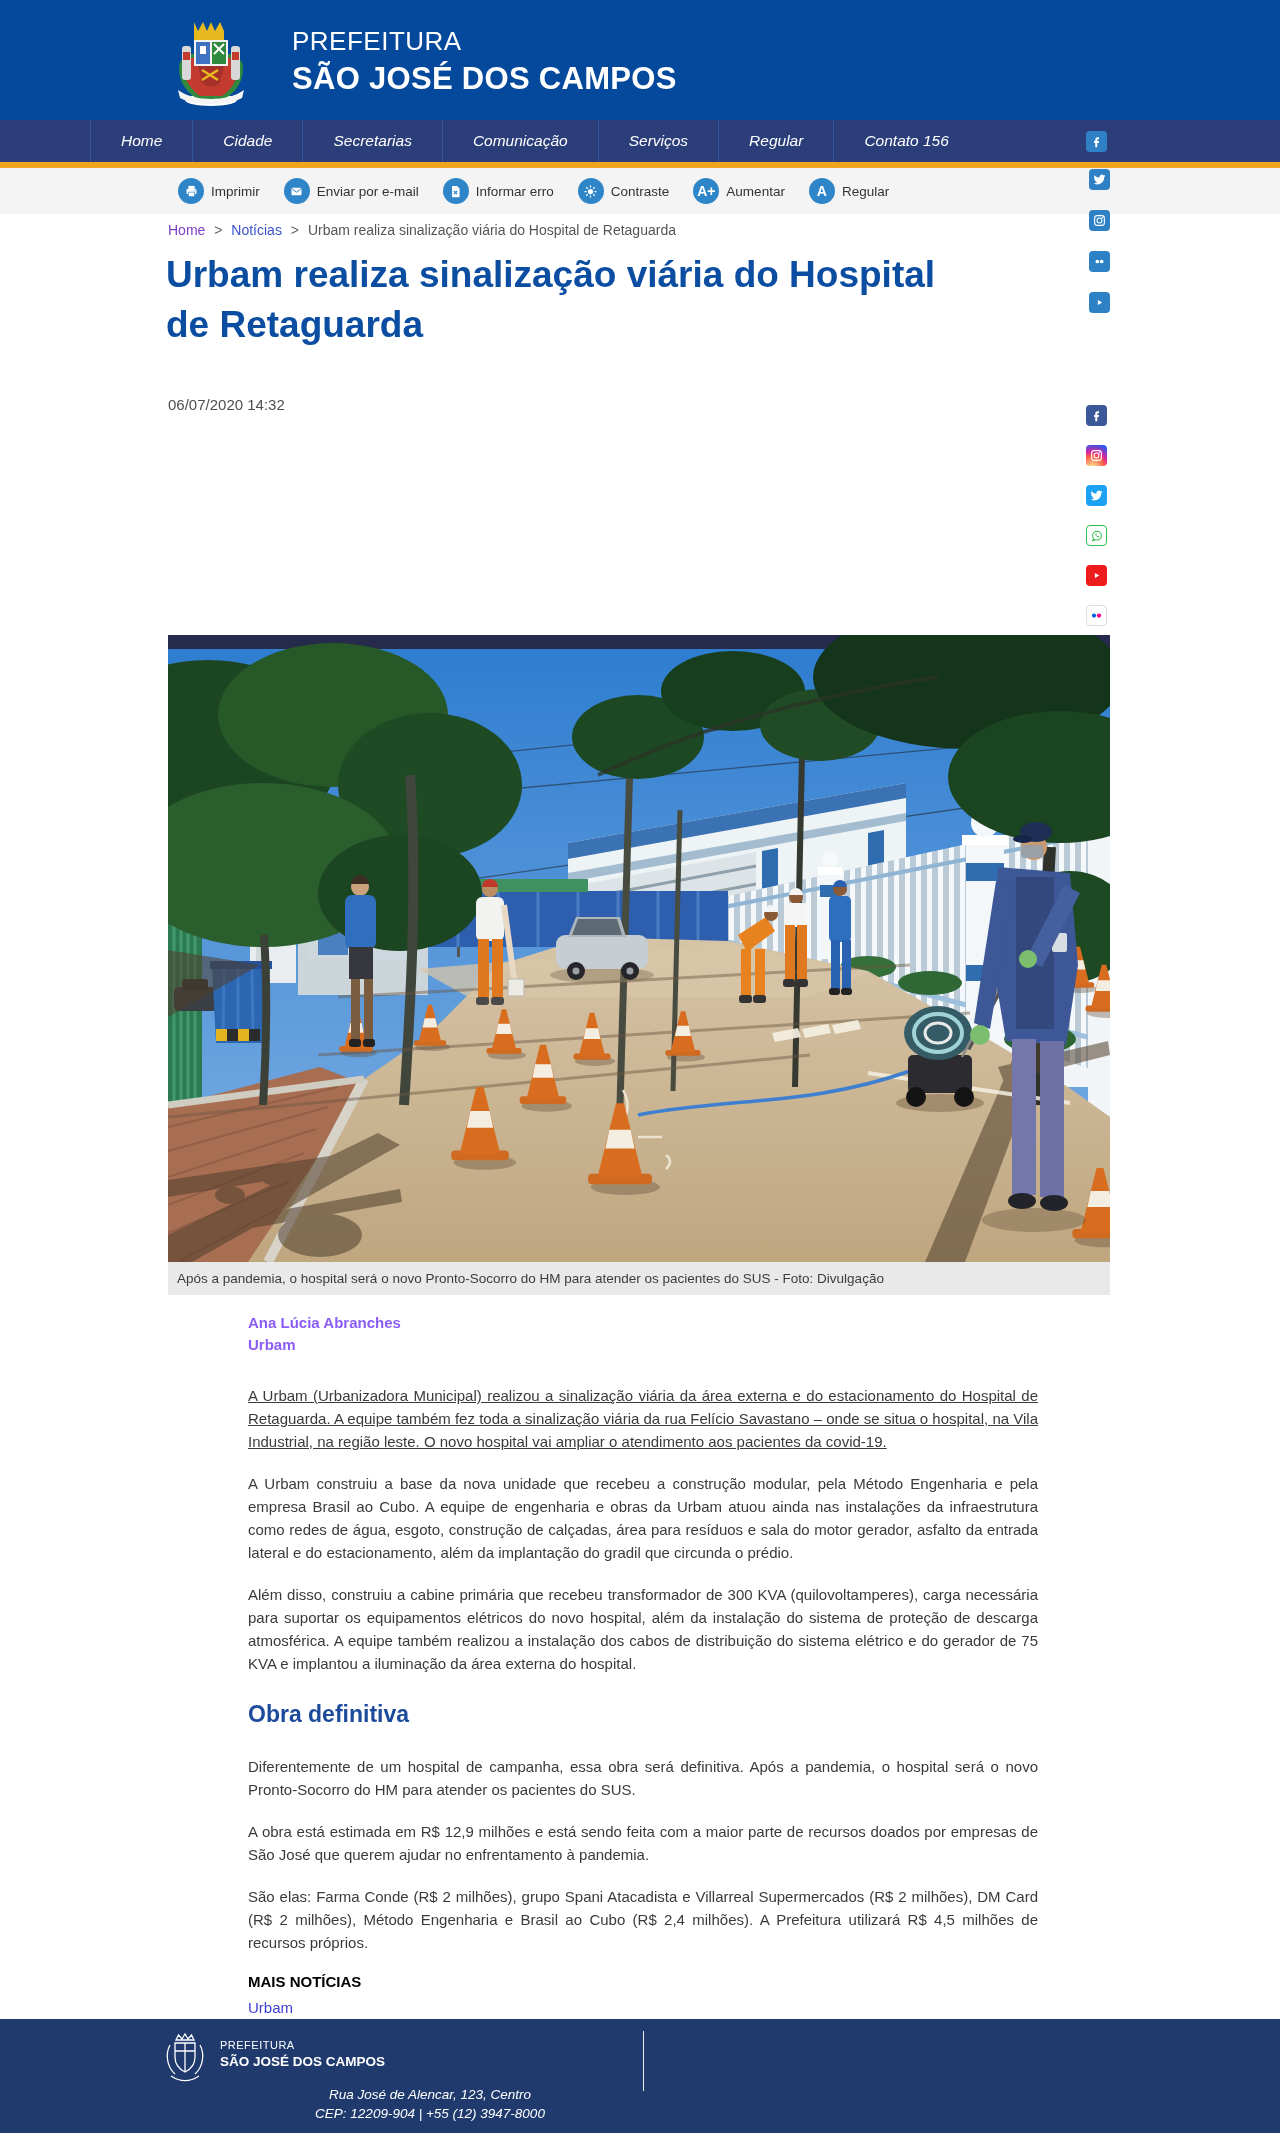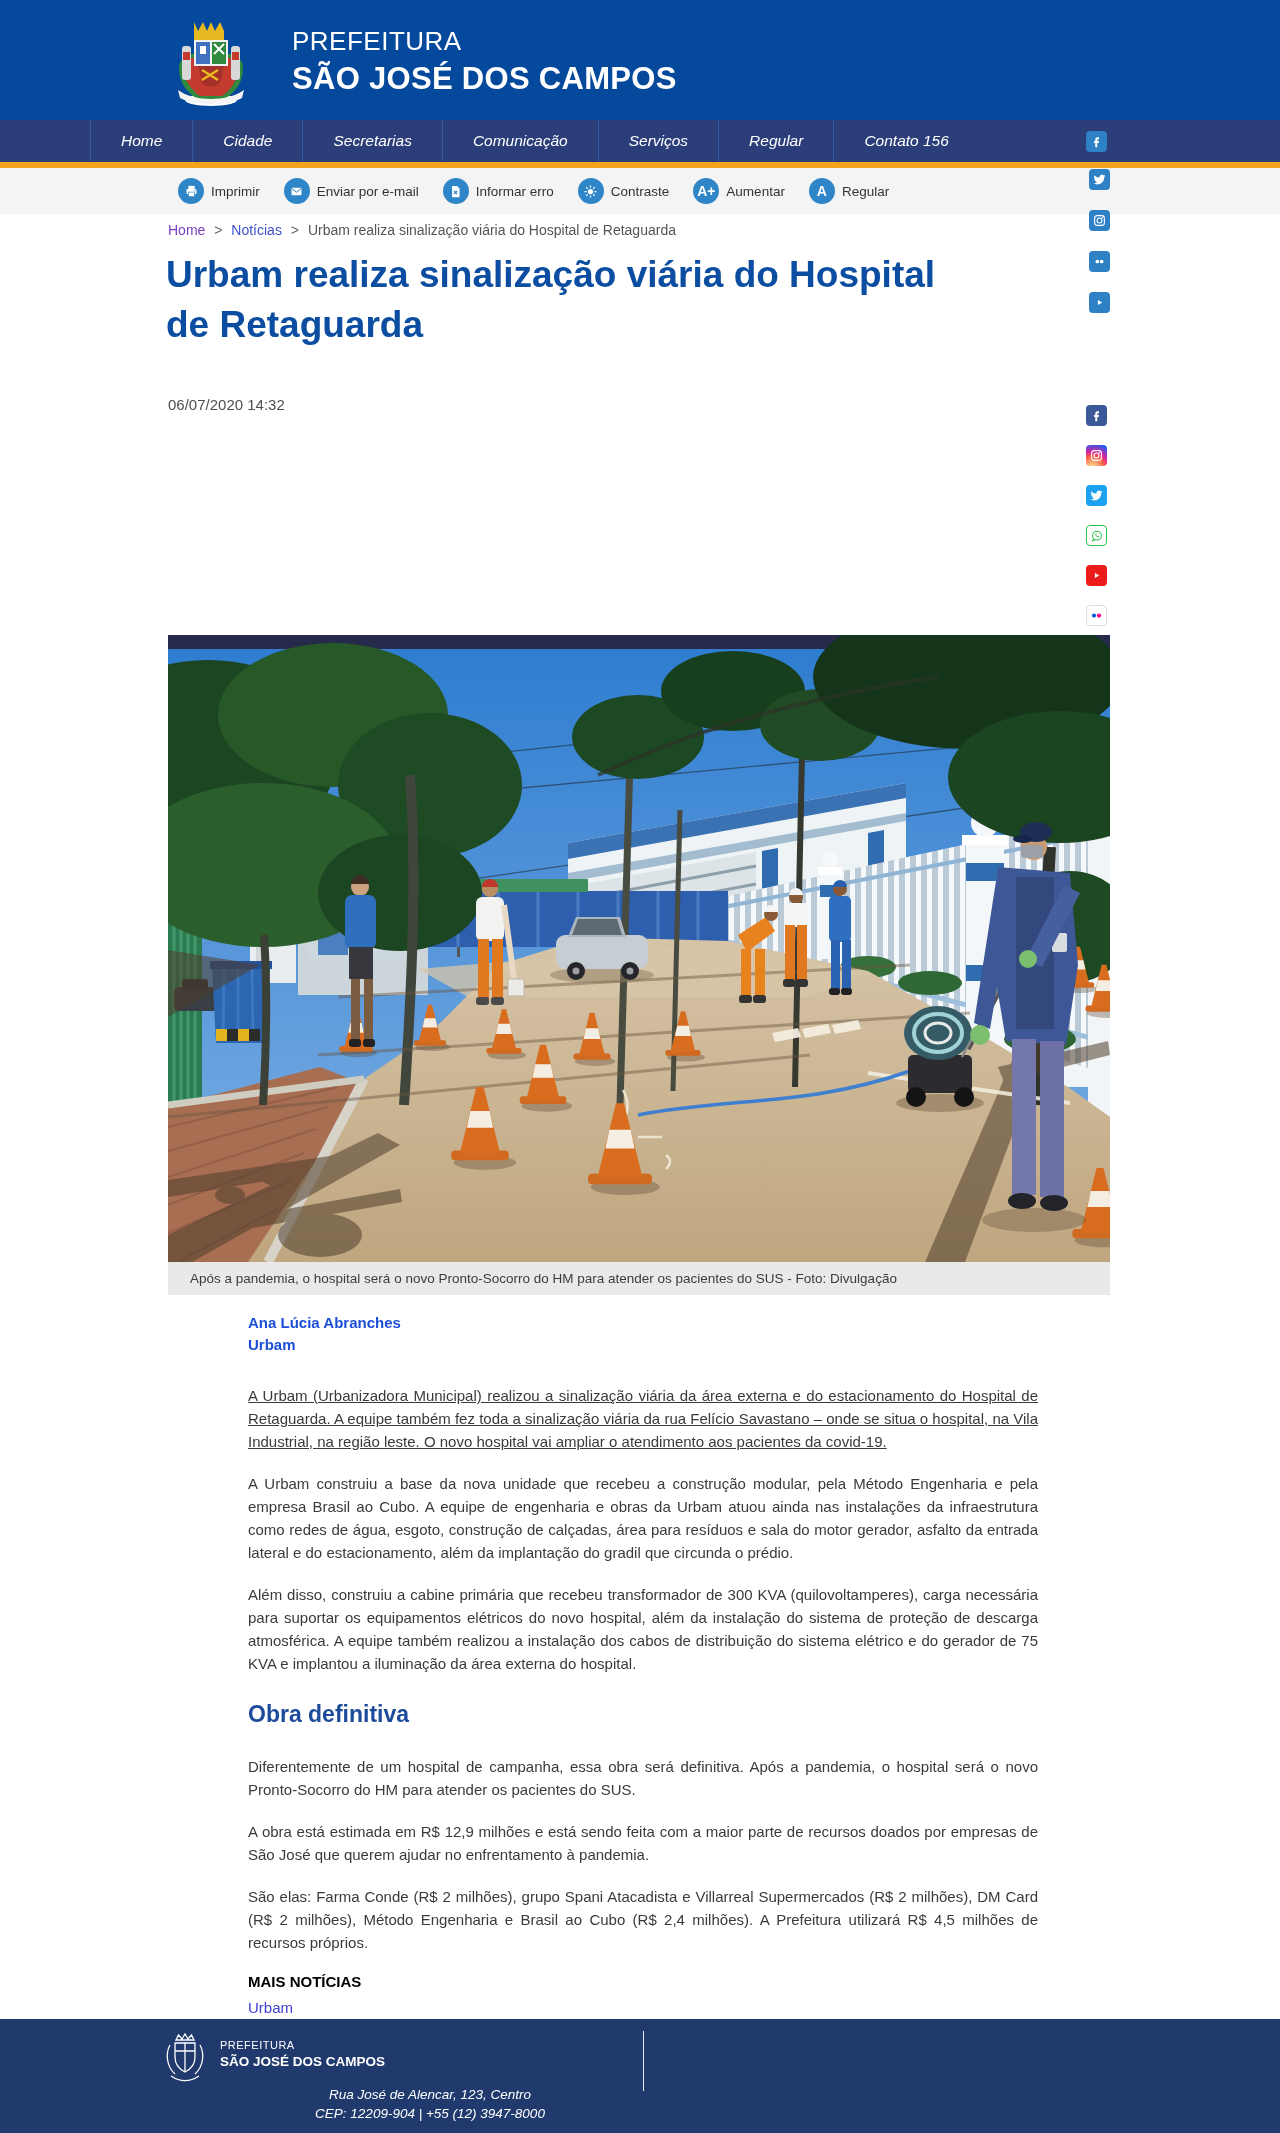--- a/index.html
+++ b/index.html
@@ -49,7 +49,7 @@
 
   
   .photo { position:absolute; left:168px; top:635px; width:942px; height:627px; overflow:hidden; }
-  .caption { position:absolute; left:168px; top:1262px; width:942px; height:33px; background:#e9e9e9; font-size:13.5px; color:#3c3c3c; line-height:33px; padding-left:22px; }
+  .caption { position:absolute; left:168px; top:1262px; width:942px; height:33px; background:#e9e9e9; font-size:13.5px; color:#3c3c3c; line-height:33px; padding-left:9px; }
 
   
   .article { position:absolute; left:248px; top:1312px; width:790px; }

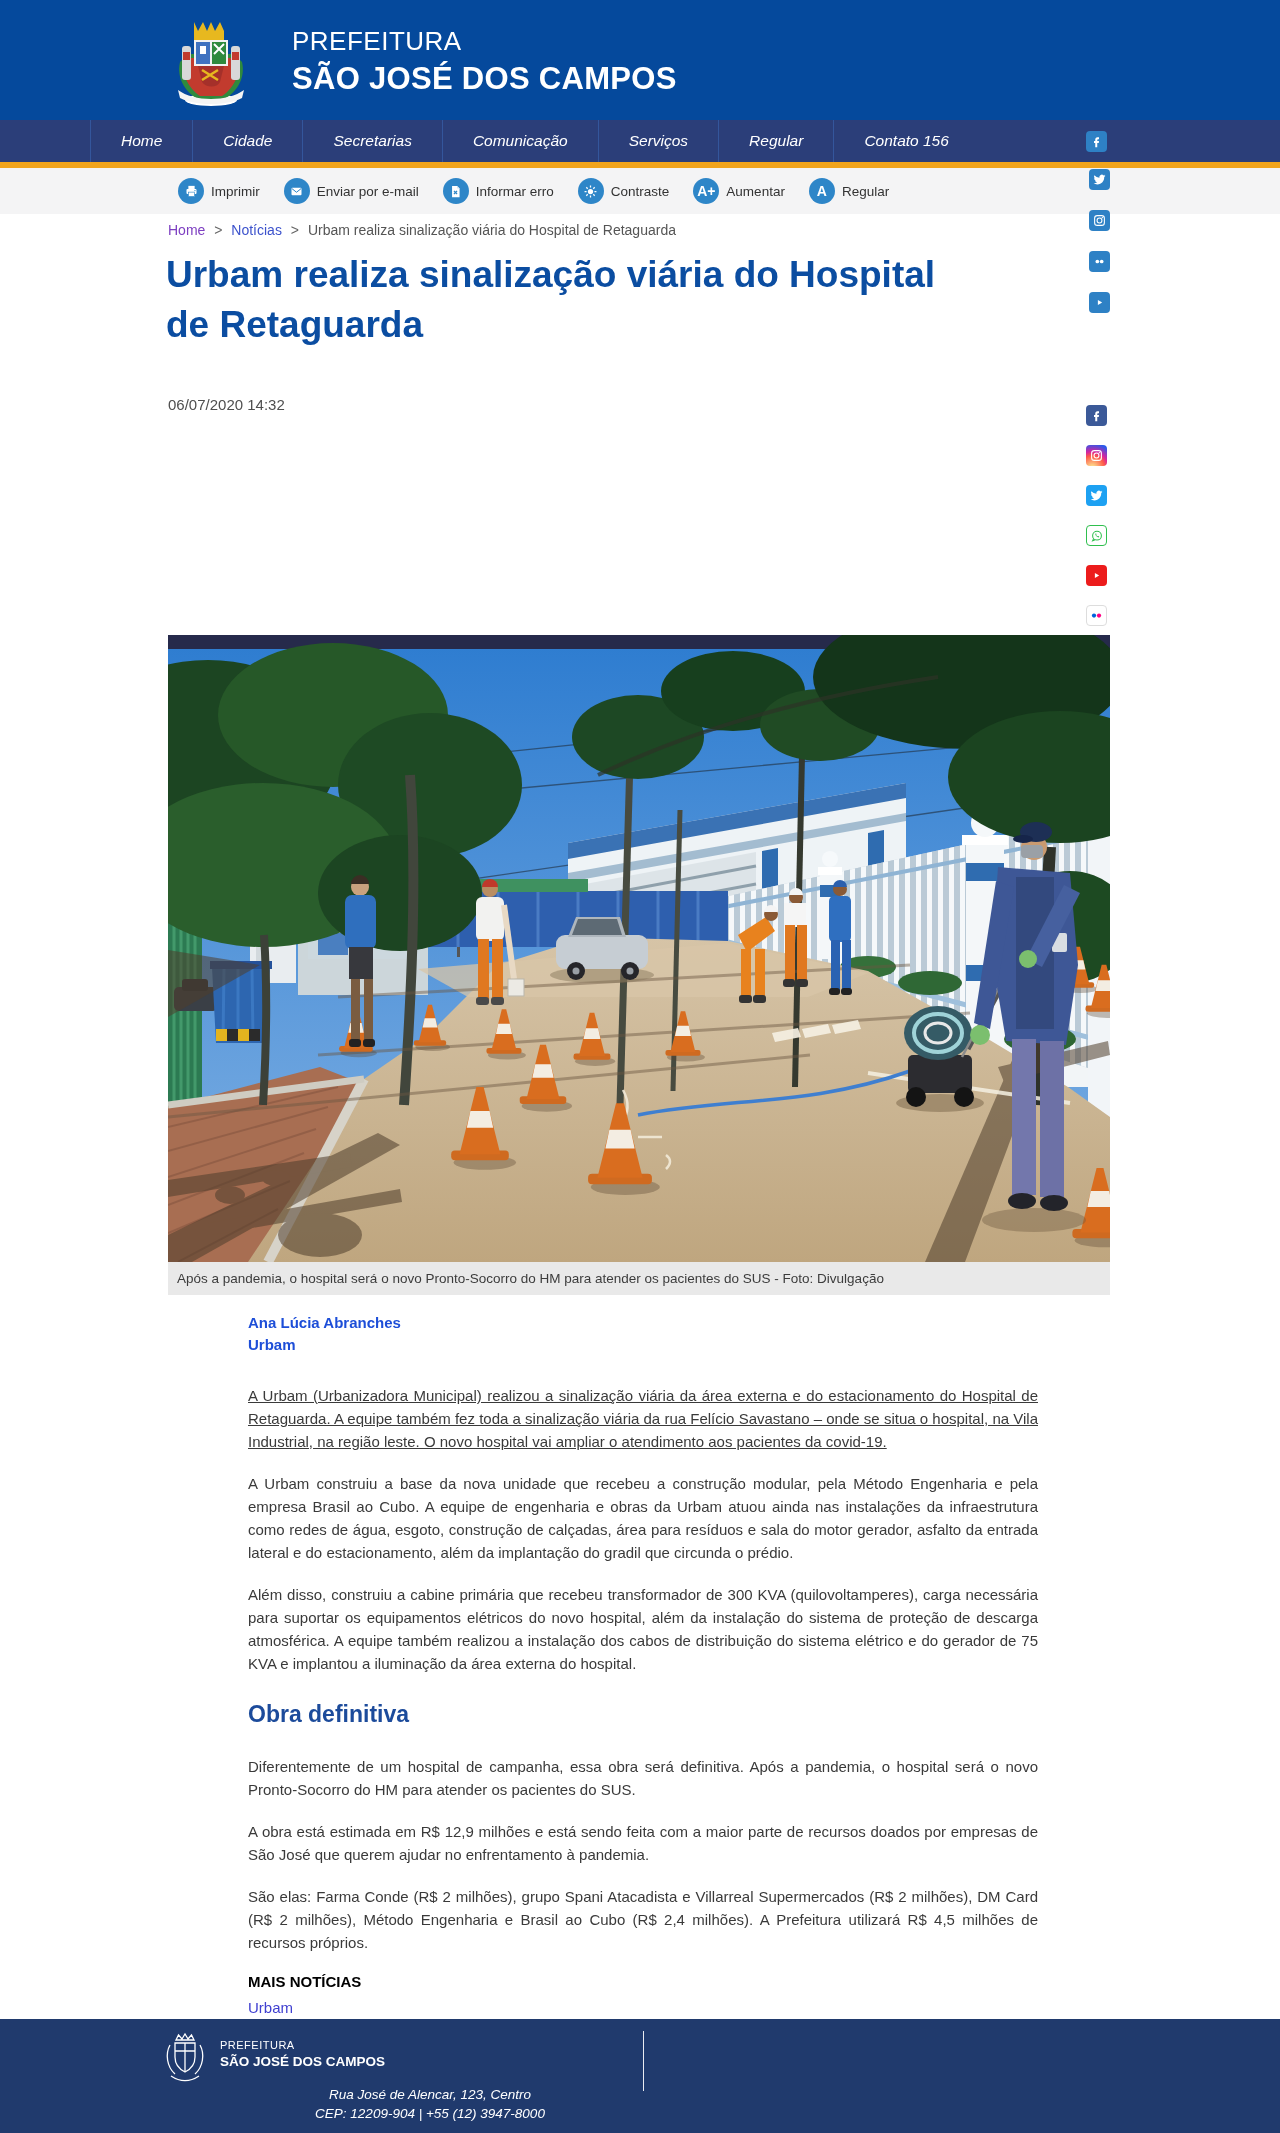--- a/index.html
+++ b/index.html
@@ -53,7 +53,7 @@
 
   
   .article { position:absolute; left:248px; top:1312px; width:790px; }
-  .author { font-weight:bold; font-size:15px; line-height:22px; color:#1d4ed8; }
+  .author { font-weight:bold; font-size:15px; line-height:22px; color:#8b5cf6; }
   .article p { font-size:15px; line-height:23px; text-align:justify; color:#3a3a3a; margin:0 0 19px 0; }
   .article p.first { margin-top:28px;text-decoration:underline; }
   .article h2 { font-size:23px; color:#1c4b9b; font-weight:bold; margin:26px 0 27px 0; }

